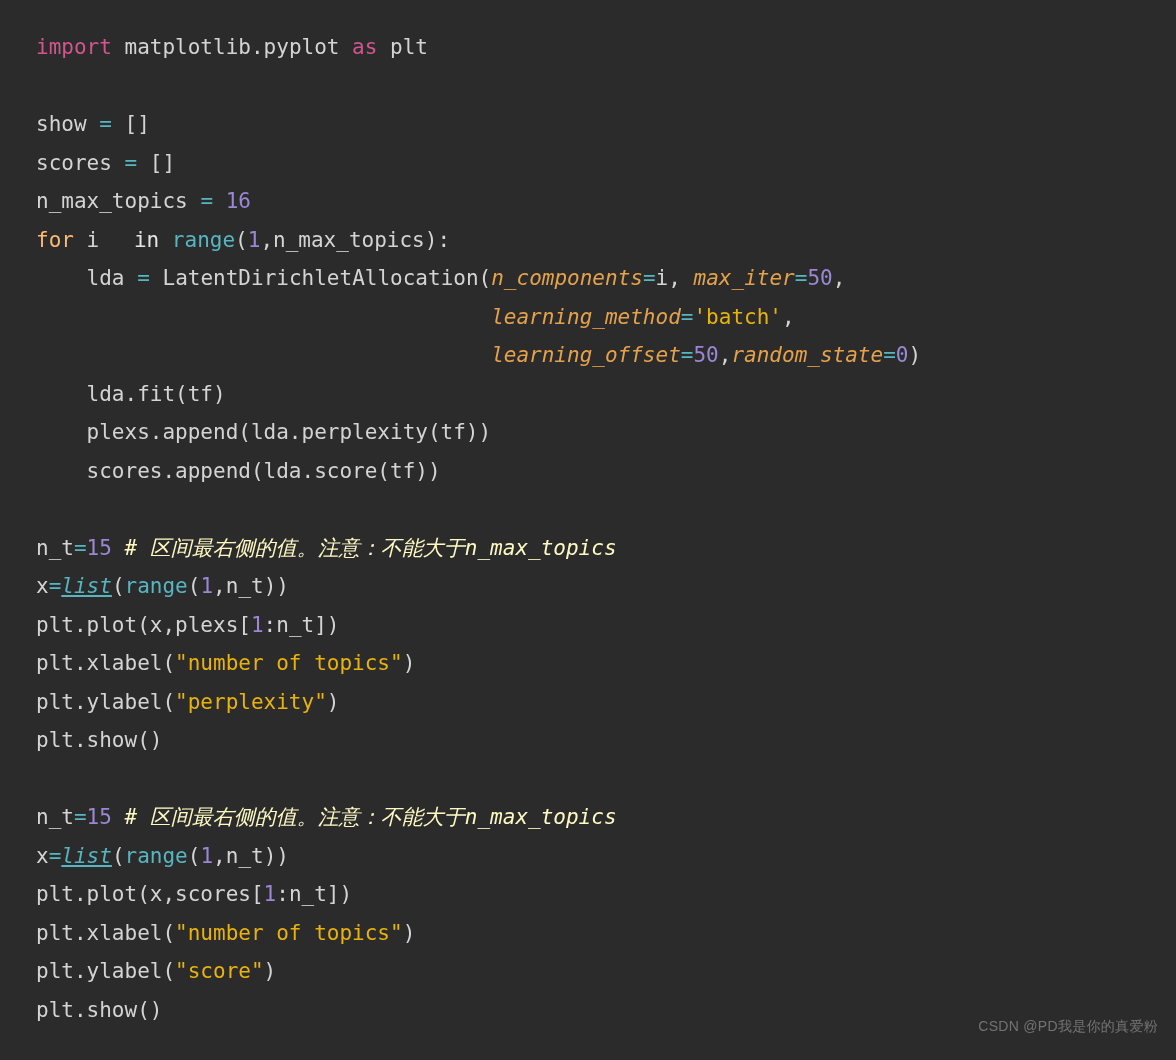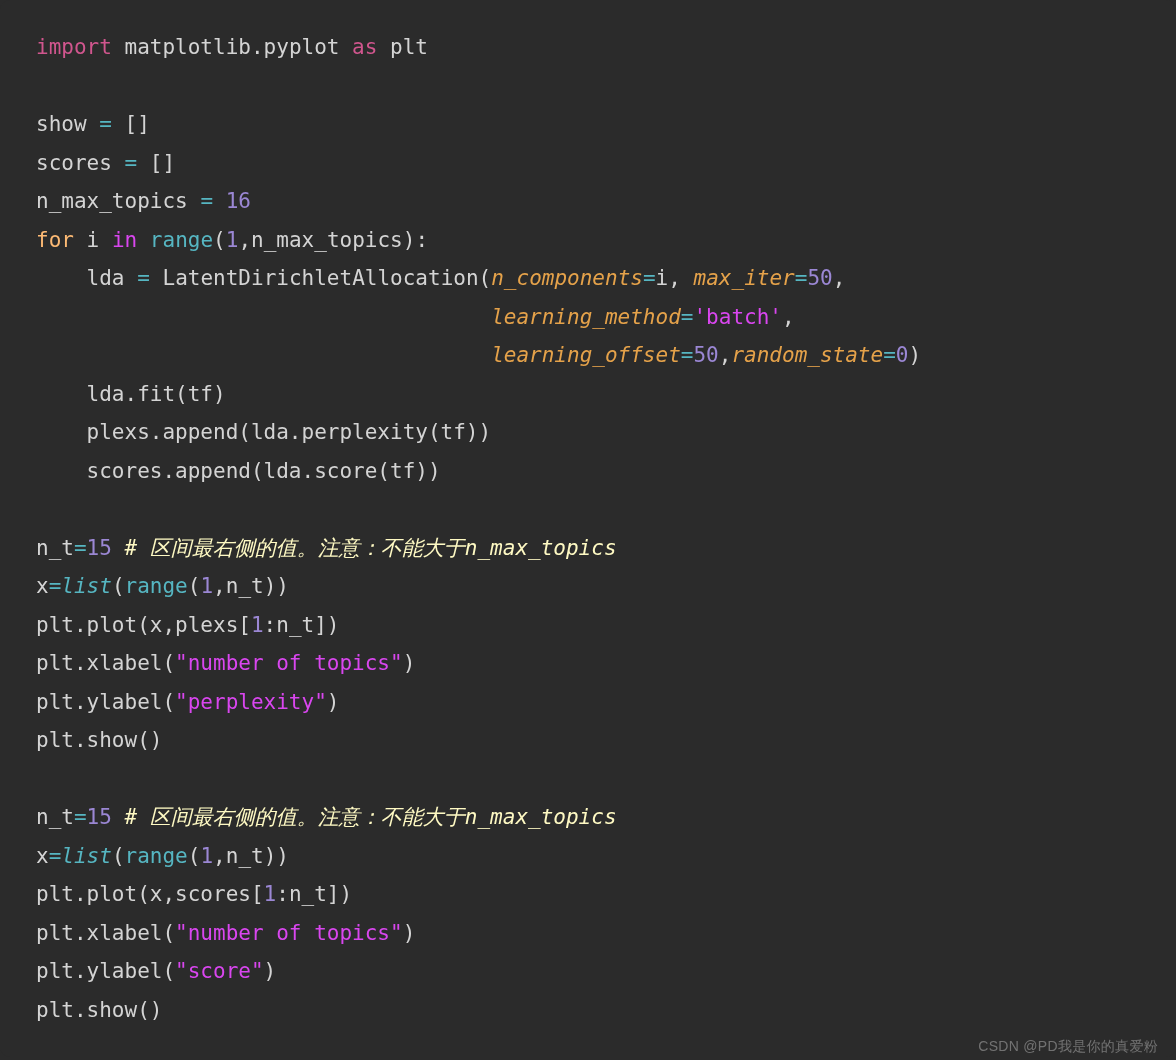--- a/index.html
+++ b/index.html
@@ -26,7 +26,7 @@
   .kw-import { color: #d1568e; font-style: normal; }
   .kw-as     { color: #d1568e; }
   .kw-for    { color: #fdba74; }
-  .kw-in     { color: #d946ef; }
+  .kw-in     { color: #e5e5e5; margin-left: 22px; }
   .ident     { color: #d4d4d4; }
   .func      { color: #56b6c2; }
   .builtin   { color: #56b6c2; font-style: italic; }

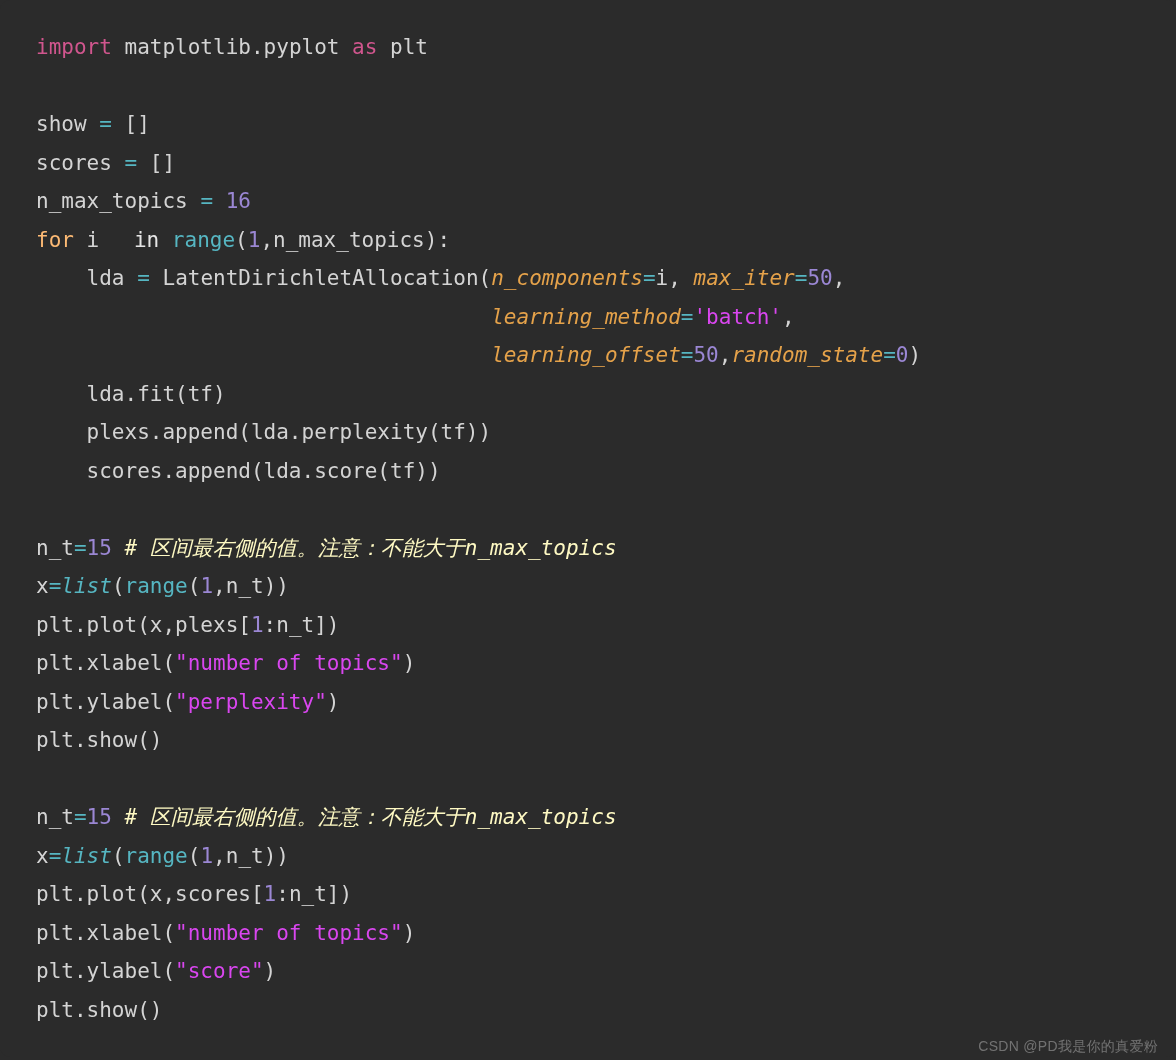--- a/index.html
+++ b/index.html
@@ -33,7 +33,7 @@
   .num       { color: #9b87d4; }
   .op        { color: #56b6c2; }
   .param     { color: #e5a24a; font-style: italic; }
-  .str       { color: #d946ef; }
+  .str       { color: #eab308; }
   .cmt       { color: #fef9c3; font-style: italic; }
   .watermark {
     position: absolute;

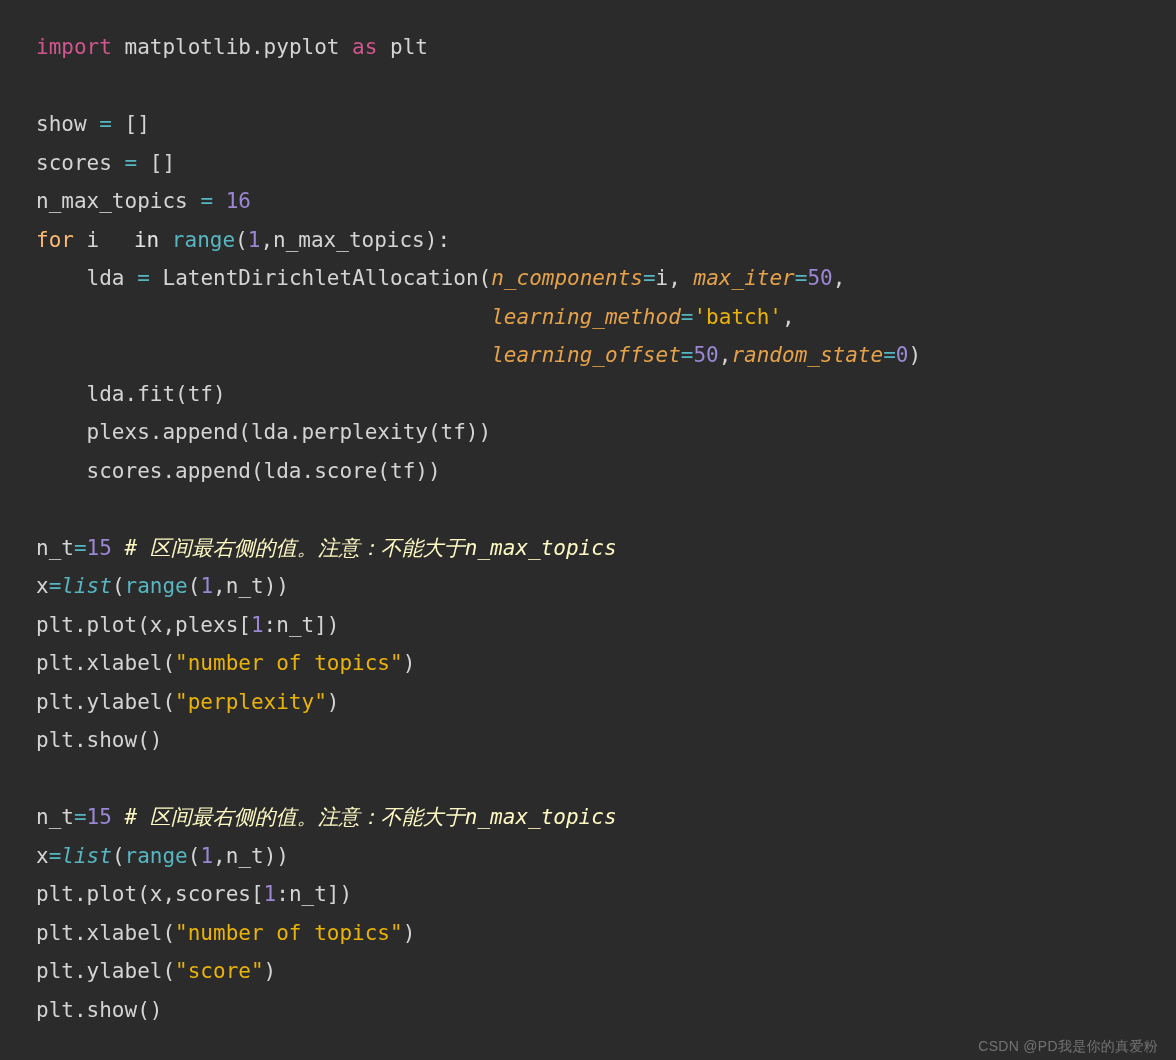--- a/index.html
+++ b/index.html
@@ -29,7 +29,7 @@
   .kw-in     { color: #e5e5e5; margin-left: 22px; }
   .ident     { color: #d4d4d4; }
   .func      { color: #56b6c2; }
-  .builtin   { color: #56b6c2; font-style: italic; }
+  .builtin   { color: #56b6c2; font-style: italic; text-decoration: underline; }
   .num       { color: #9b87d4; }
   .op        { color: #56b6c2; }
   .param     { color: #e5a24a; font-style: italic; }

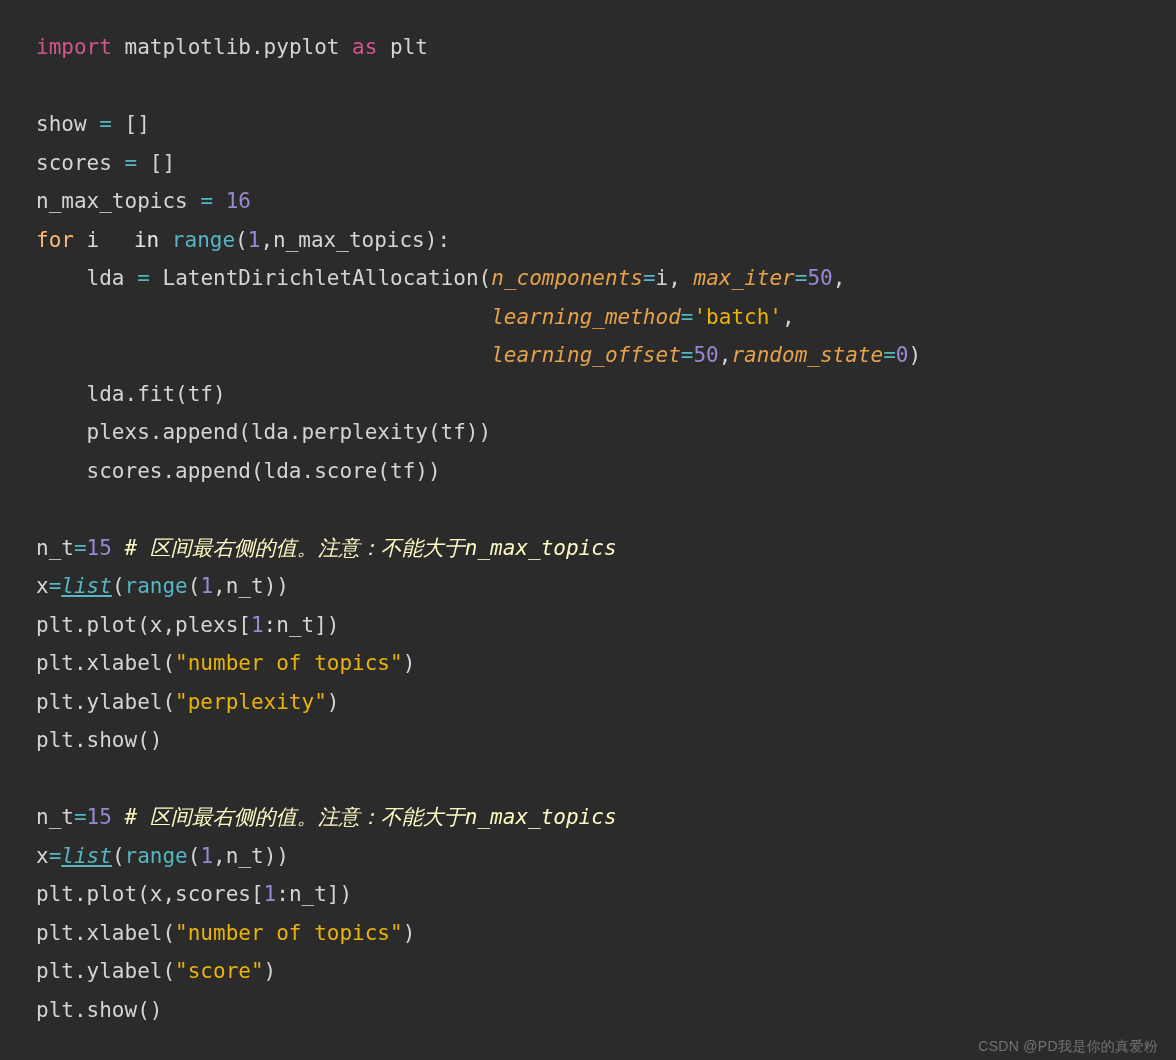--- a/index.html
+++ b/index.html
@@ -37,7 +37,7 @@
   .cmt       { color: #fef9c3; font-style: italic; }
   .watermark {
     position: absolute;
-    bottom: 4px;
+    bottom: 24px;
     right: 18px;
     color: rgba(200,200,200,0.45);
     font-family: sans-serif;

